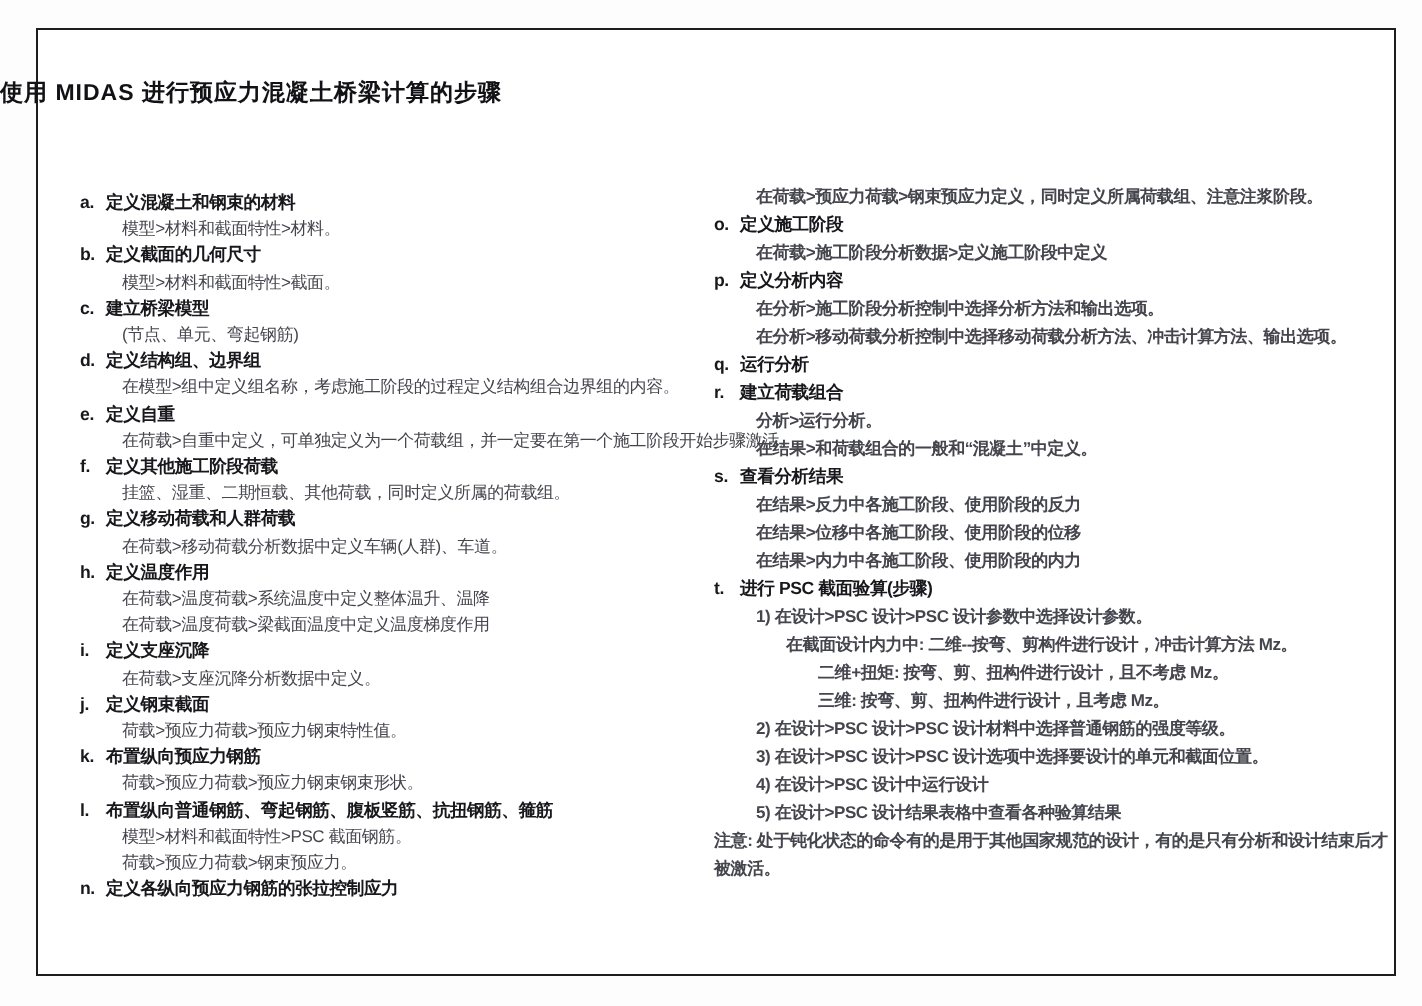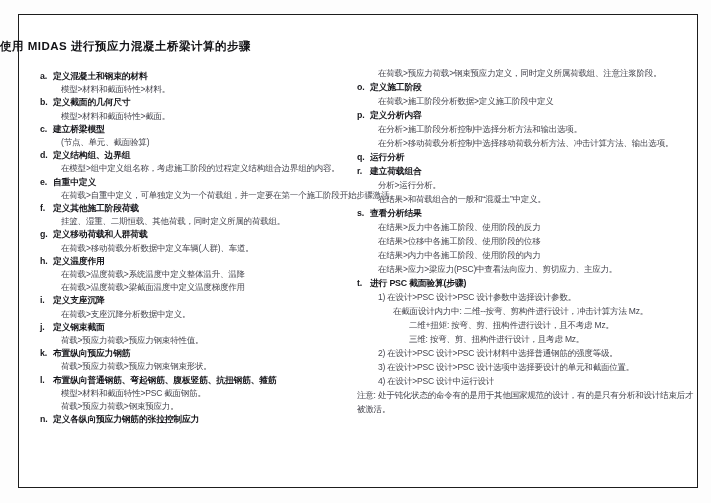--- a/index.html
+++ b/index.html
@@ -25,7 +25,7 @@
     color:#121216;
     letter-spacing:0.5px;
   }
-  .col{position:absolute;}
+  .col{position:absolute;margin-top:25px;}
   .col-left{left:40px;top:70px;width:316px;}
   .col-right{left:357px;top:66px;width:336px;}
   .line{

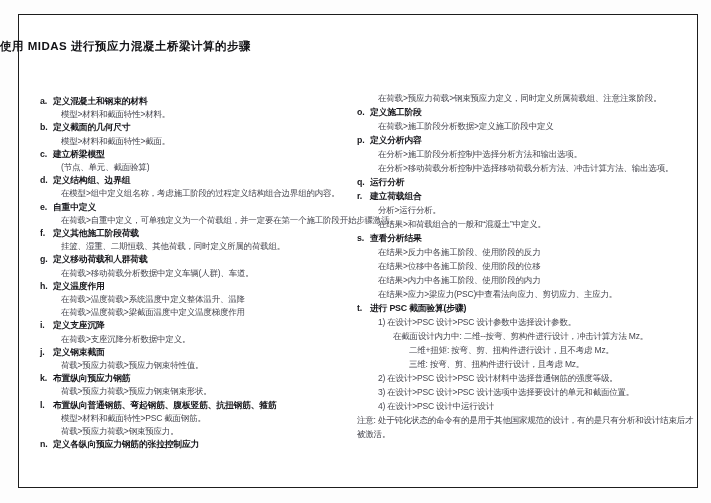--- a/index.html
+++ b/index.html
@@ -35,7 +35,7 @@
     color:#45454e;
     letter-spacing:-0.2px;
   }
-  .col-right .line{line-height:14px;}
+  .col-right .line{line-height:14px;font-weight:bold;}
   .line.heading{
     font-weight:bold;
     color:#17171c;

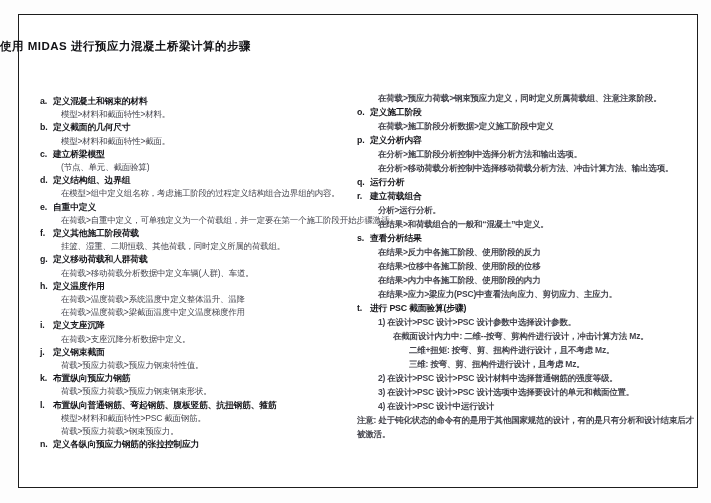--- a/index.html
+++ b/index.html
@@ -59,7 +59,7 @@
       <div class="line heading i0"><span class="lbl">b.</span><span class="ttl">定义截面的几何尺寸</span></div>
       <div class="line body i1">模型&gt;材料和截面特性&gt;截面。</div>
       <div class="line heading i0"><span class="lbl">c.</span><span class="ttl">建立桥梁模型</span></div>
-      <div class="line body i1">(节点、单元、截面验算)</div>
+      <div class="line body i1">(节点、单元、弯起钢筋)</div>
       <div class="line heading i0"><span class="lbl">d.</span><span class="ttl">定义结构组、边界组</span></div>
       <div class="line body i1">在模型&gt;组中定义组名称，考虑施工阶段的过程定义结构组合边界组的内容。</div>
       <div class="line heading i0"><span class="lbl">e.</span><span class="ttl">自重中定义</span></div>

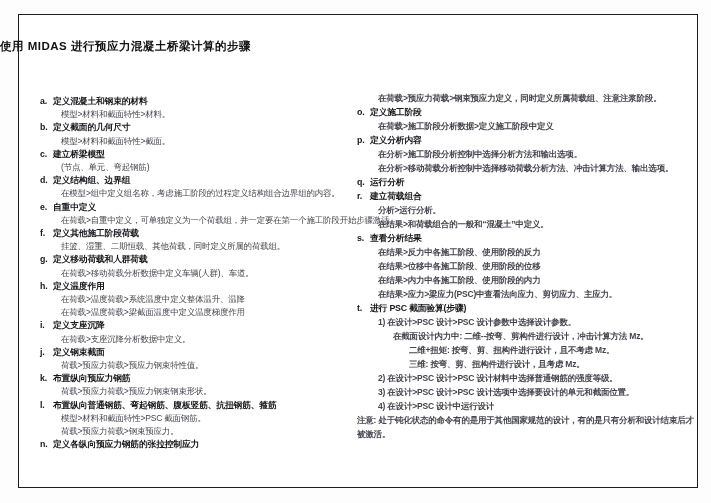--- a/index.html
+++ b/index.html
@@ -62,7 +62,7 @@
       <div class="line body i1">(节点、单元、弯起钢筋)</div>
       <div class="line heading i0"><span class="lbl">d.</span><span class="ttl">定义结构组、边界组</span></div>
       <div class="line body i1">在模型&gt;组中定义组名称，考虑施工阶段的过程定义结构组合边界组的内容。</div>
-      <div class="line heading i0"><span class="lbl">e.</span><span class="ttl">自重中定义</span></div>
+      <div class="line heading i0"><span class="lbl">e.</span><span class="ttl">定义自重</span></div>
       <div class="line body i1">在荷载&gt;自重中定义，可单独定义为一个荷载组，并一定要在第一个施工阶段开始步骤激活。</div>
       <div class="line heading i0"><span class="lbl">f.</span><span class="ttl">定义其他施工阶段荷载</span></div>
       <div class="line body i1">挂篮、湿重、二期恒载、其他荷载，同时定义所属的荷载组。</div>

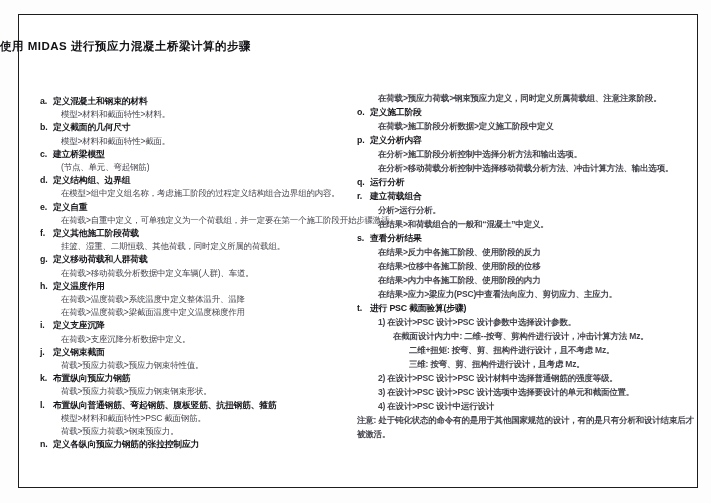--- a/index.html
+++ b/index.html
@@ -97,7 +97,6 @@
       <div class="line body i1">在结果&gt;反力中各施工阶段、使用阶段的反力</div>
       <div class="line body i1">在结果&gt;位移中各施工阶段、使用阶段的位移</div>
       <div class="line body i1">在结果&gt;内力中各施工阶段、使用阶段的内力</div>
-      <div class="line body i1">在结果&gt;应力&gt;梁应力(PSC)中查看法向应力、剪切应力、主应力。</div>
       <div class="line heading i0"><span class="lbl">t.</span><span class="ttl">进行 PSC 截面验算(步骤)</span></div>
       <div class="line body i1">1) 在设计&gt;PSC 设计&gt;PSC 设计参数中选择设计参数。</div>
       <div class="line body i2">在截面设计内力中: 二维--按弯、剪构件进行设计，冲击计算方法 Mz。</div>

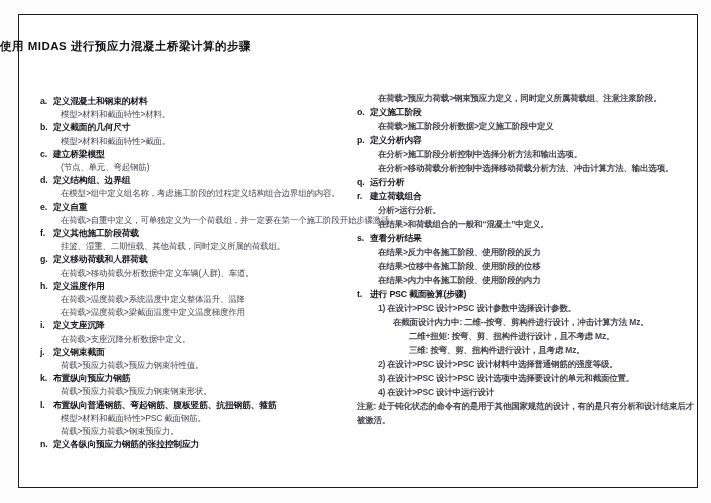--- a/index.html
+++ b/index.html
@@ -105,6 +105,7 @@
       <div class="line body i1">2) 在设计&gt;PSC 设计&gt;PSC 设计材料中选择普通钢筋的强度等级。</div>
       <div class="line body i1">3) 在设计&gt;PSC 设计&gt;PSC 设计选项中选择要设计的单元和截面位置。</div>
       <div class="line body i1">4) 在设计&gt;PSC 设计中运行设计</div>
+      <div class="line body i1">5) 在设计&gt;PSC 设计结果表格中查看各种验算结果</div>
       <div class="line body i0">注意: 处于钝化状态的命令有的是用于其他国家规范的设计，有的是只有分析和设计结束后才</div>
       <div class="line body i0">被激活。</div>
     </div>

